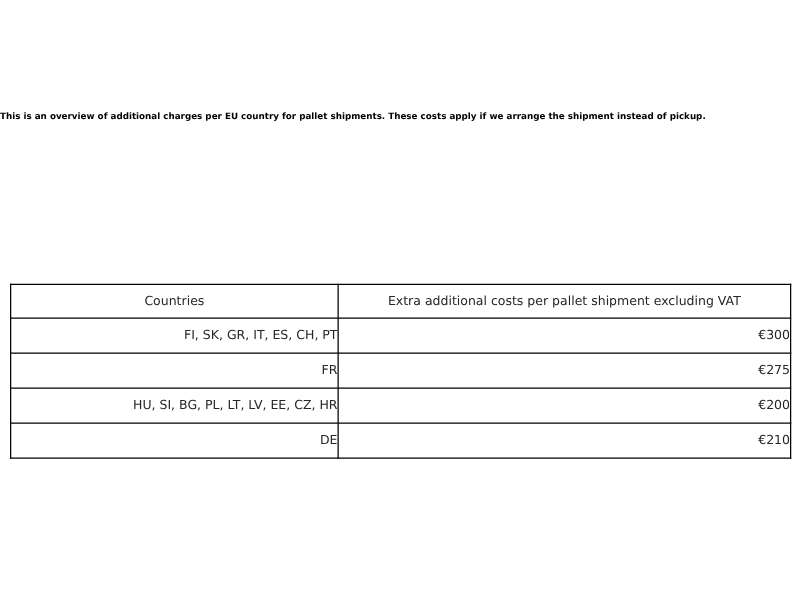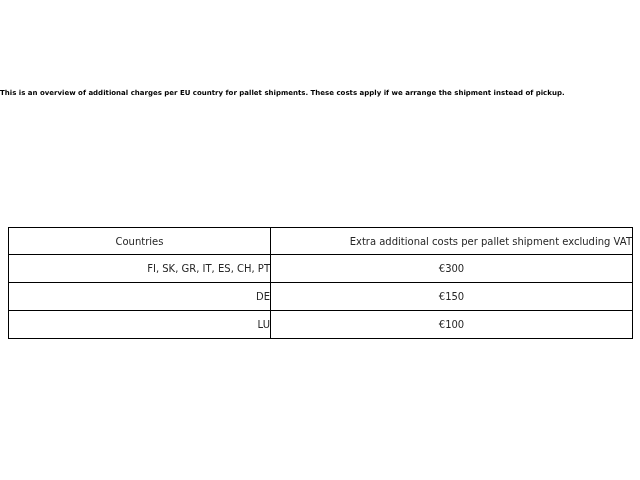--- a/index.html
+++ b/index.html
@@ -51,7 +51,7 @@
   .col-countries { width: 262px; }
   .col-costs { width: 362px; }
   .header-countries { text-align: center; }
-  .header-costs { text-align: right; padding-left: 9px; }
+  .header-costs { text-align: center; padding-left: 9px; }
   .cell-countries { text-align: right; padding-left: 24px; }
   .cell-cost { text-align: center; padding-left: 32px; }
 </style>

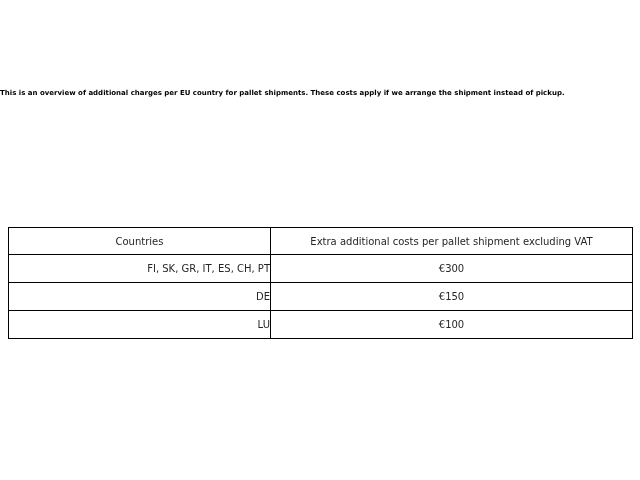--- a/index.html
+++ b/index.html
@@ -53,7 +53,7 @@
   .header-countries { text-align: center; }
   .header-costs { text-align: center; padding-left: 9px; }
   .cell-countries { text-align: right; padding-left: 24px; }
-  .cell-cost { text-align: center; padding-left: 32px; }
+  .cell-cost { text-align: right; padding-left: 32px; }
 </style>
 </head>
 <body>

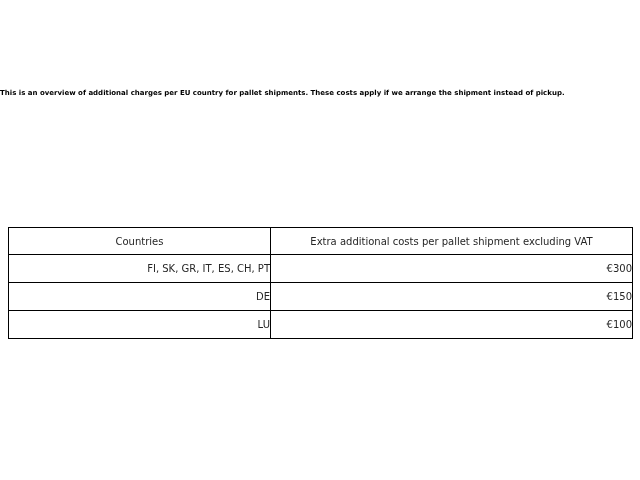--- a/index.html
+++ b/index.html
@@ -77,6 +77,10 @@
       <td class="cell-cost">€300</td>
     </tr>
     <tr>
+      <td class="cell-countries">FR</td>
+      <td class="cell-cost">€275</td>
+    </tr>
+    <tr>
       <td class="cell-countries">DE</td>
       <td class="cell-cost">€150</td>
     </tr>

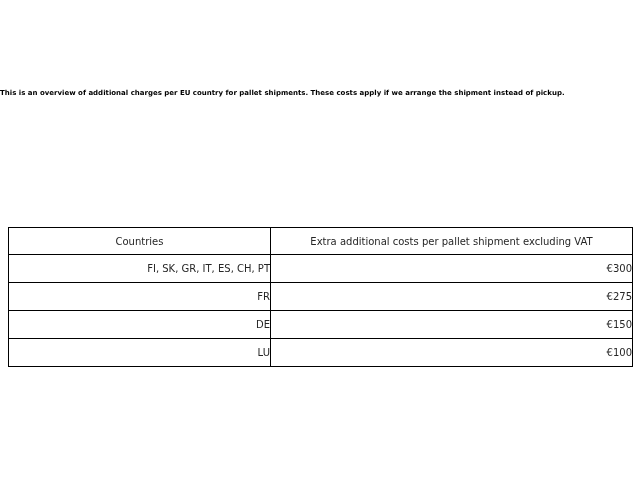--- a/index.html
+++ b/index.html
@@ -81,6 +81,10 @@
       <td class="cell-cost">€275</td>
     </tr>
     <tr>
+      <td class="cell-countries">HU, SI, BG, PL, LT, LV, EE, CZ, HR</td>
+      <td class="cell-cost">€200</td>
+    </tr>
+    <tr>
       <td class="cell-countries">DE</td>
       <td class="cell-cost">€150</td>
     </tr>

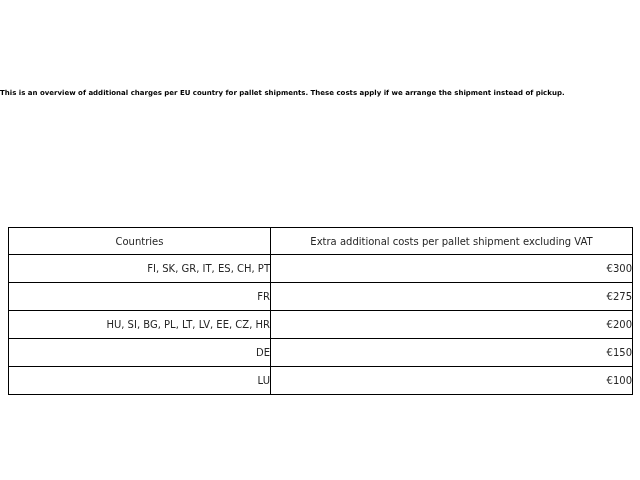--- a/index.html
+++ b/index.html
@@ -86,7 +86,7 @@
     </tr>
     <tr>
       <td class="cell-countries">DE</td>
-      <td class="cell-cost">€150</td>
+      <td class="cell-cost">€210</td>
     </tr>
     <tr>
       <td class="cell-countries">LU</td>

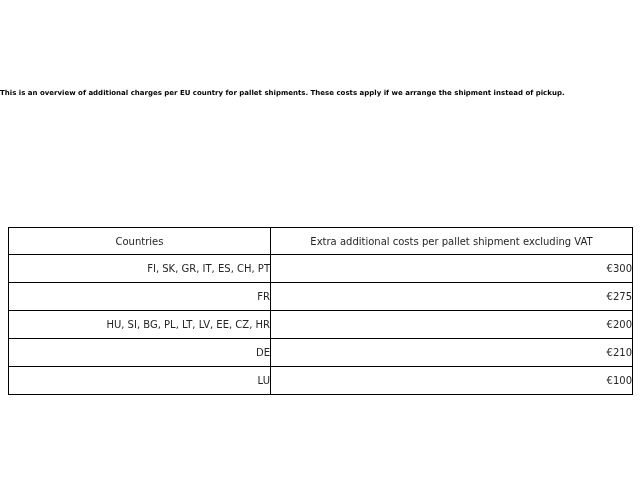--- a/index.html
+++ b/index.html
@@ -88,10 +88,6 @@
       <td class="cell-countries">DE</td>
       <td class="cell-cost">€210</td>
     </tr>
-    <tr>
-      <td class="cell-countries">LU</td>
-      <td class="cell-cost">€100</td>
-    </tr>
   </tbody>
 </table>
 

